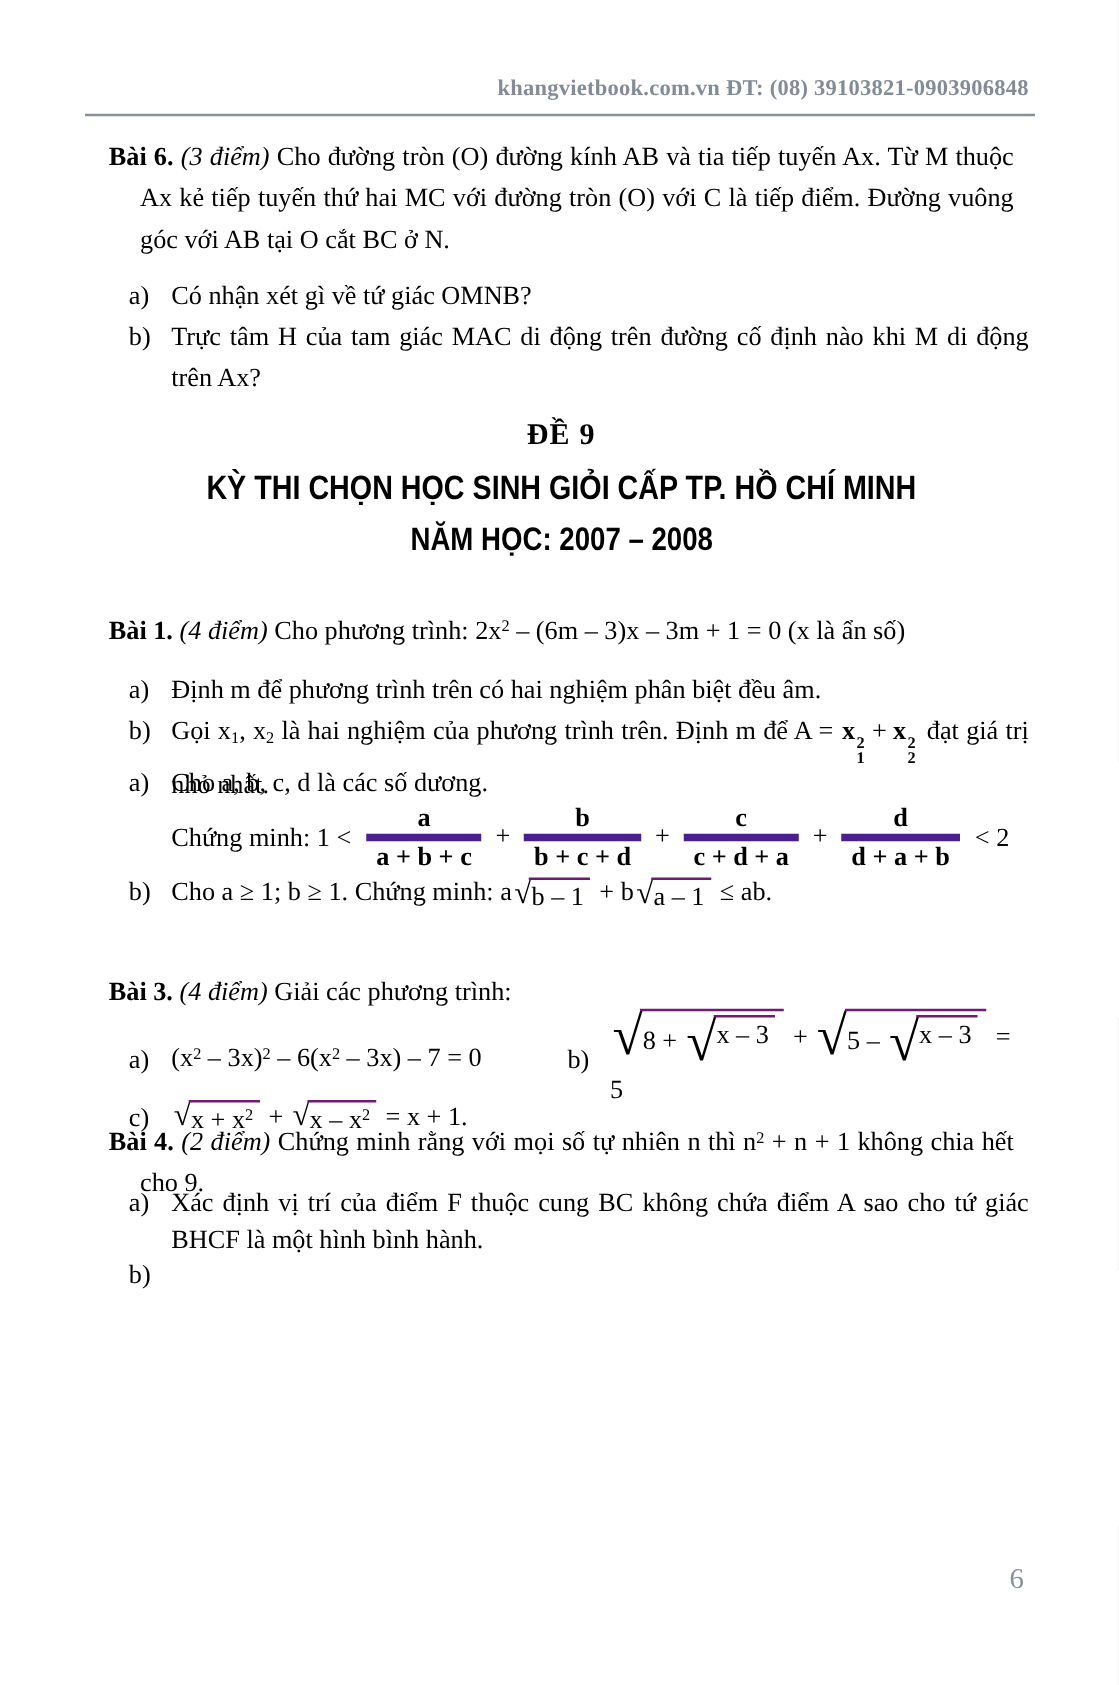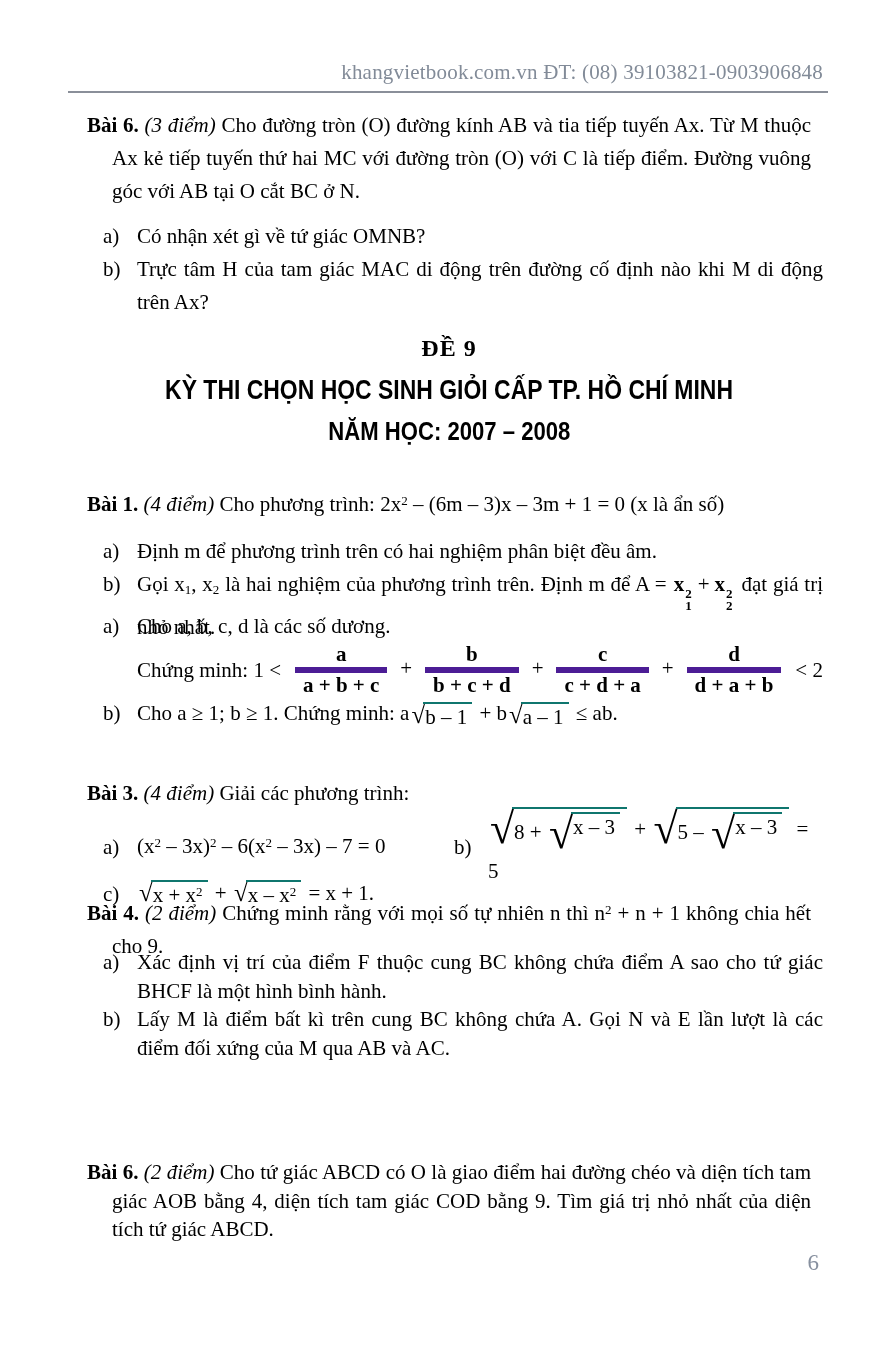--- a/index.html
+++ b/index.html
@@ -6,8 +6,8 @@
   .page{position:relative;width:895px;height:1348px;background:#ffffff;
         font-family:"Liberation Serif","DejaVu Serif",serif;color:#000;overflow:hidden;}
 
-  .header-text{position:absolute;top:60px;right:72px;font-weight:normal;
-               font-size:21px;color:#828b98;letter-spacing:0.2px;}
+  .header-text{position:absolute;top:60px;right:72px;font-weight:bold;
+               font-size:18px;color:#828b98;letter-spacing:0.2px;}
   .header-rule{position:absolute;top:91px;left:68px;width:760px;border-top:2px solid #8a8f99;}
 
   .sec{position:absolute;left:75px;width:748px;font-size:21px;line-height:33px;}

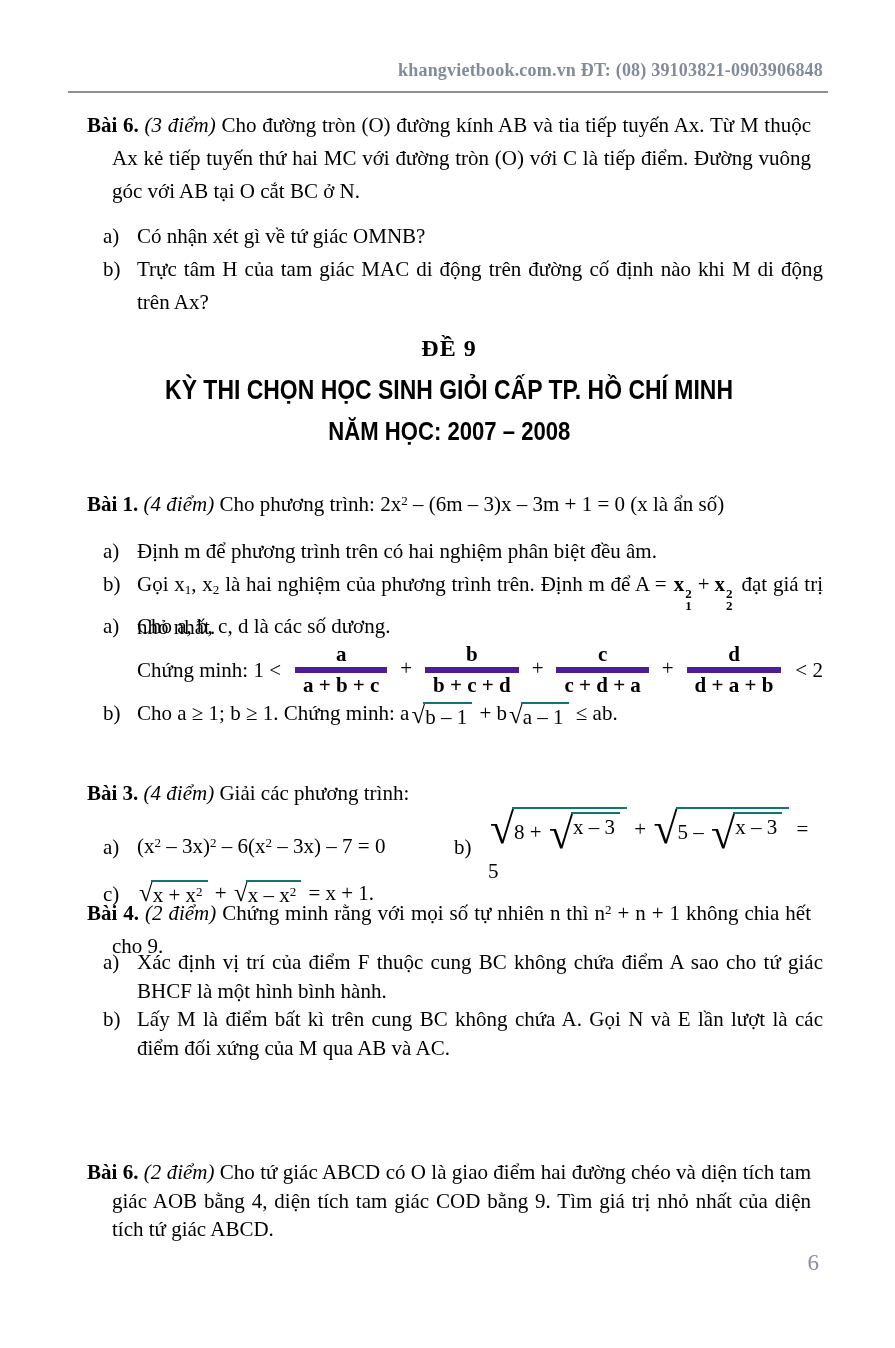--- a/index.html
+++ b/index.html
@@ -38,7 +38,7 @@
   .op-sp{margin:0 3px;}
   .gap-l{margin-left:6px;}
 
-  .mathline{height:54px;display:flex;align-items:center;padding-left:62px;justify-content:space-between;}
+  .mathline{height:54px;display:flex;align-items:center;padding-left:62px;}
   .frac{display:inline-flex;flex-direction:column;text-align:center;font-weight:bold;
         line-height:25px;margin:0 2px;}
   .frac .num{padding:0 10px;}

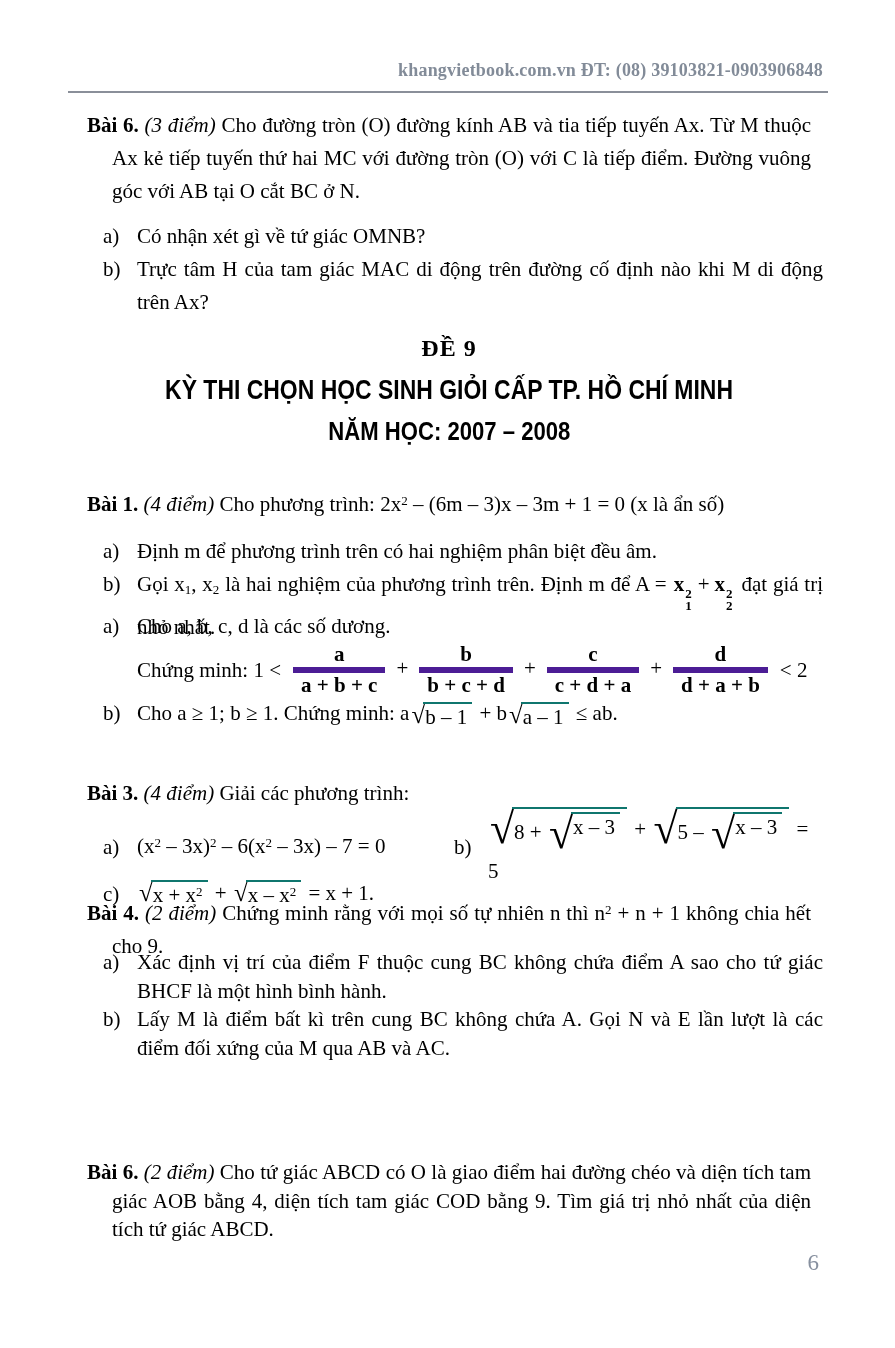--- a/index.html
+++ b/index.html
@@ -50,7 +50,7 @@
   .sq{display:inline-flex;align-items:flex-start;vertical-align:middle;
       white-space:nowrap;margin:0 2px;}
   .sq .sym{font-size:25px;line-height:1;margin-right:-2px;}
-  .sq .bar{border-top:2px solid #0f766e;padding:1px 5px 0 2px;line-height:24px;display:inline-block;}
+  .sq .bar{border-top:2px solid #701a75;padding:1px 5px 0 2px;line-height:24px;display:inline-block;}
   .sq2 .sym{font-size:44px;}
   .sq2 > .bar{line-height:normal;padding-top:3px;}
 

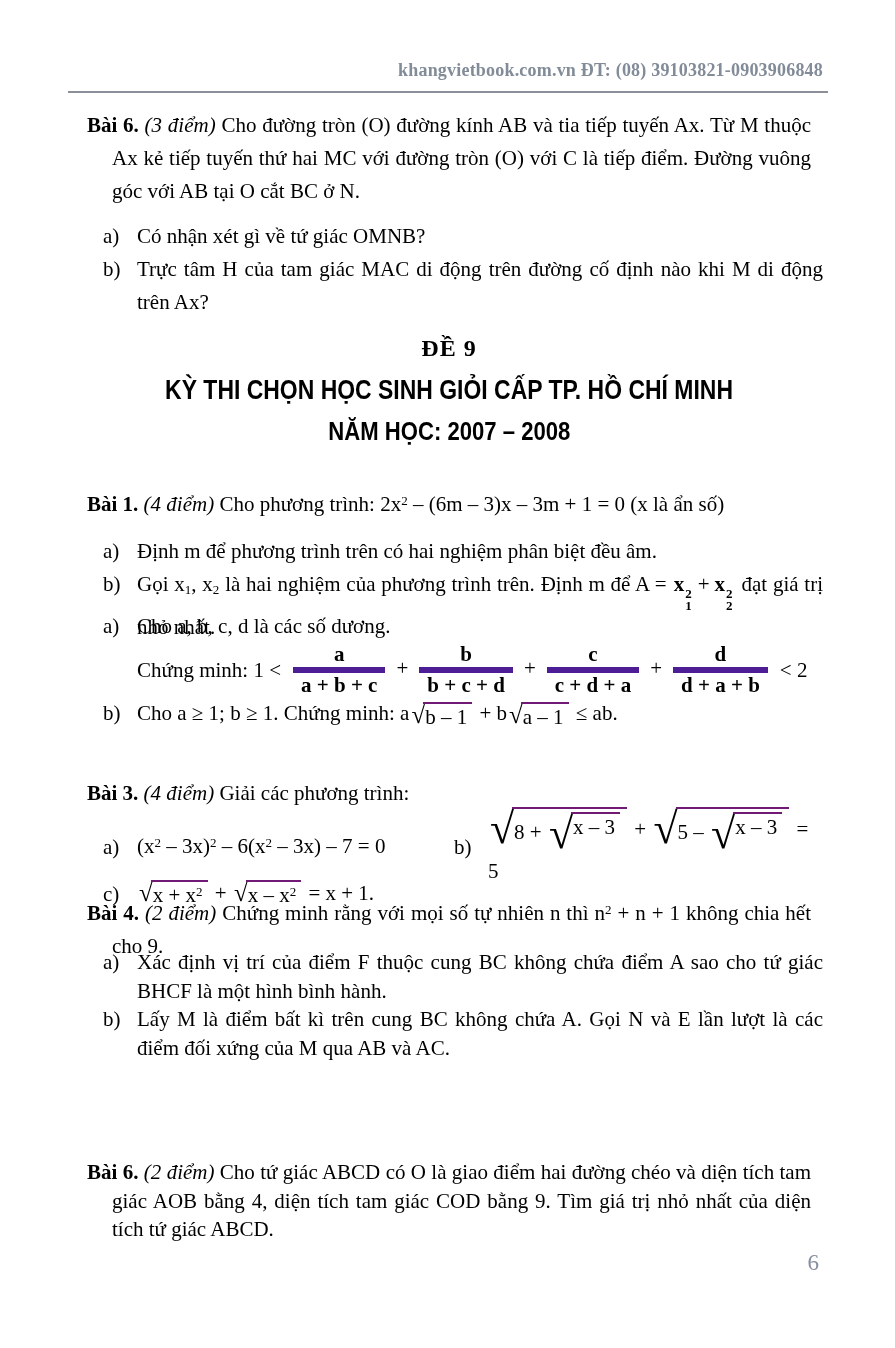--- a/index.html
+++ b/index.html
@@ -206,7 +206,6 @@
     <div class="item">
       <span class="marker">b)</span>
       <span class="txt">
-        <div>Lấy M là điểm bất kì trên cung BC không chứa A. Gọi N và E lần lượt là các điểm đối xứng của M qua AB và AC.</div>
       </span>
     </div>
   </section>

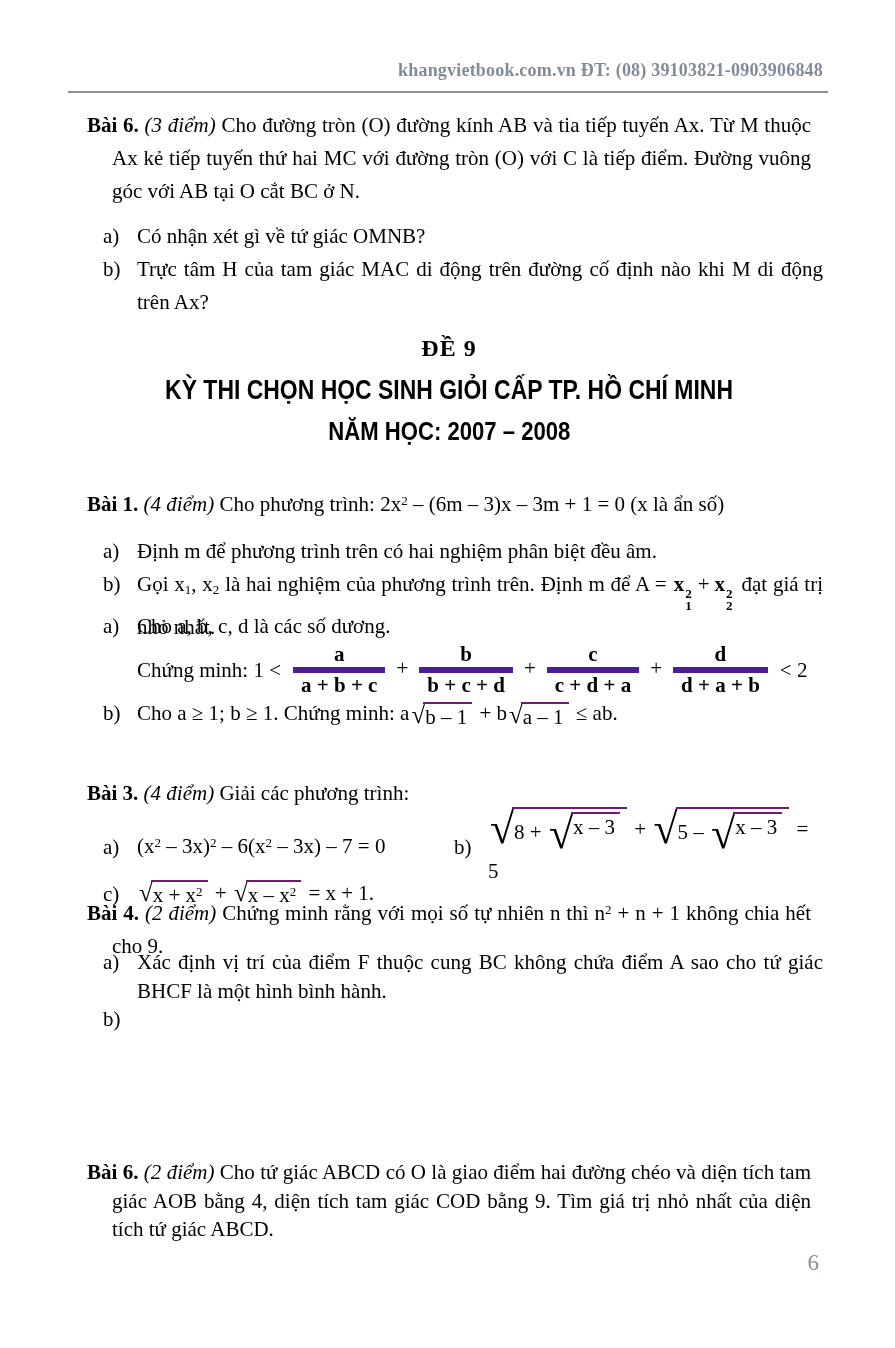--- a/index.html
+++ b/index.html
@@ -210,13 +210,6 @@
     </div>
   </section>
 
-  <section class="sec lh28" style="top:1146px">
-    <p class="hang">
-      <b class="lbl">Bài 6.</b>
-      <i class="pts">(2 điểm)</i>
-      <span>Cho tứ giác ABCD có O là giao điểm hai đường chéo và diện tích tam giác AOB bằng 4, diện tích tam giác COD bằng 9. Tìm giá trị nhỏ nhất của diện tích tứ giác ABCD.</span>
-    </p>
-  </section>
 
   <div class="page-num">6</div>
 

